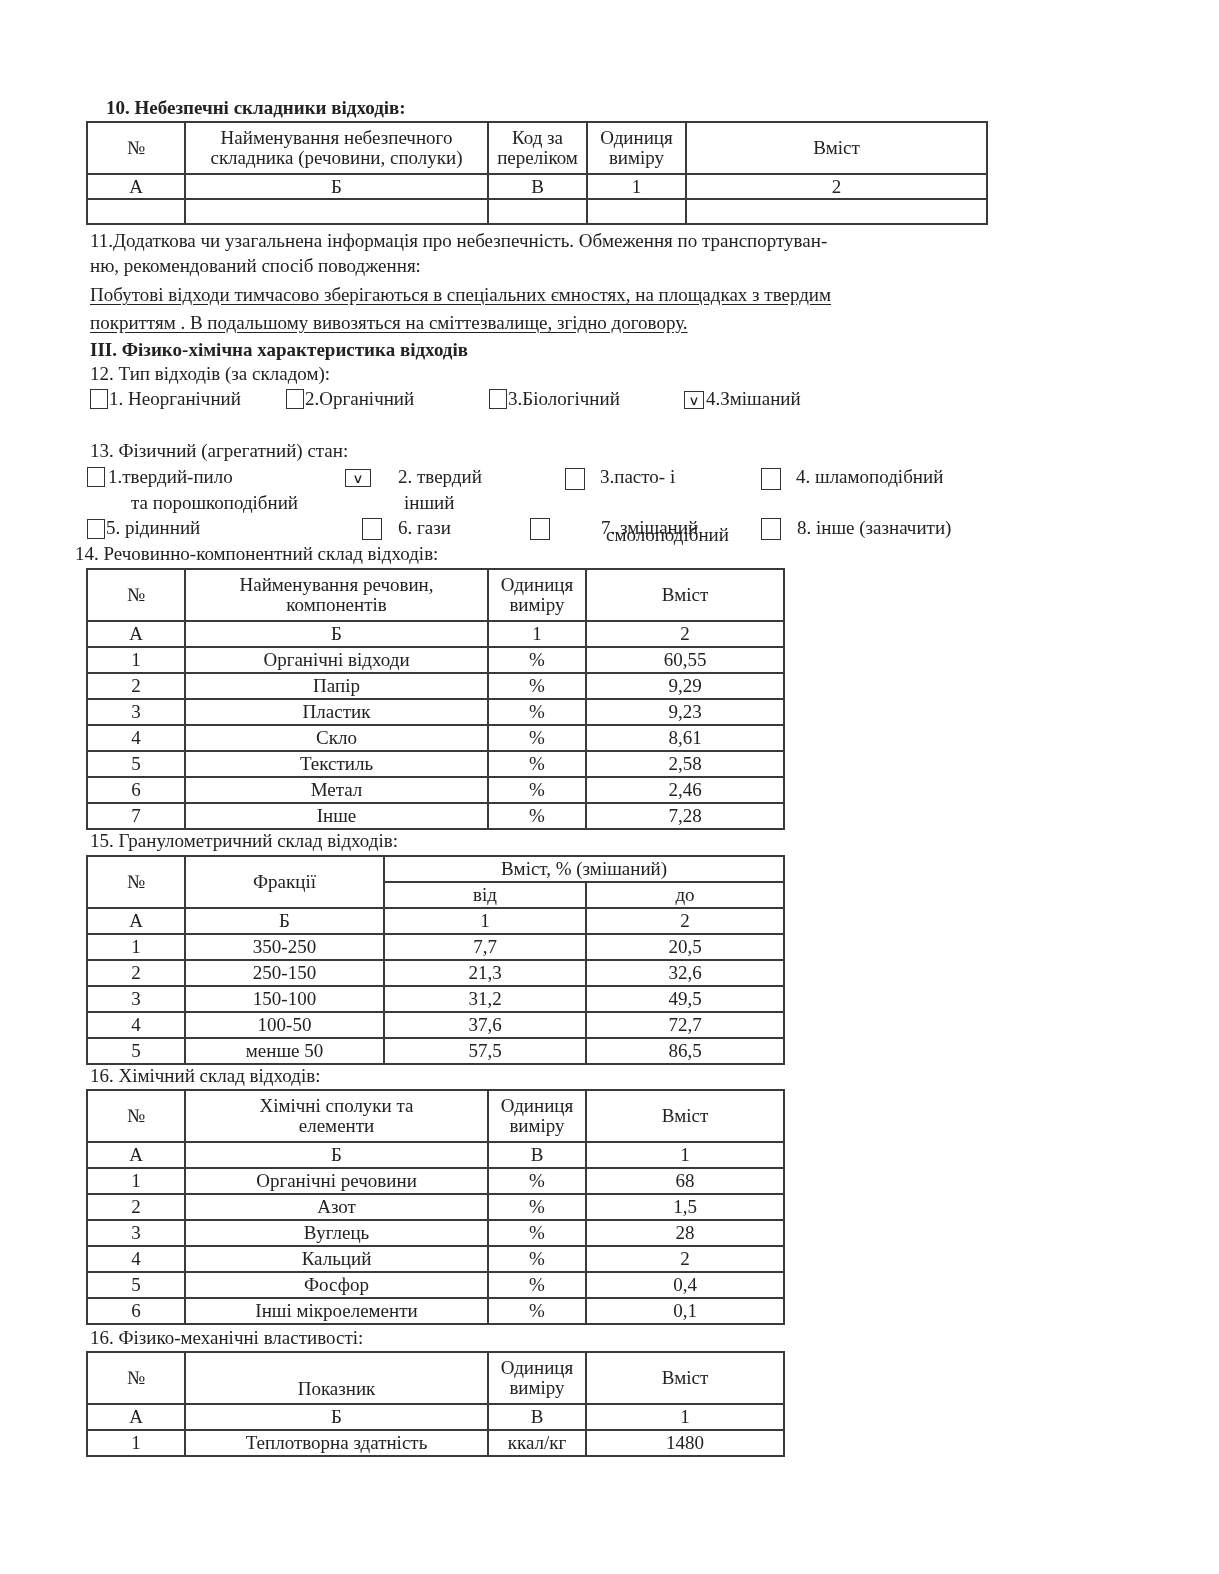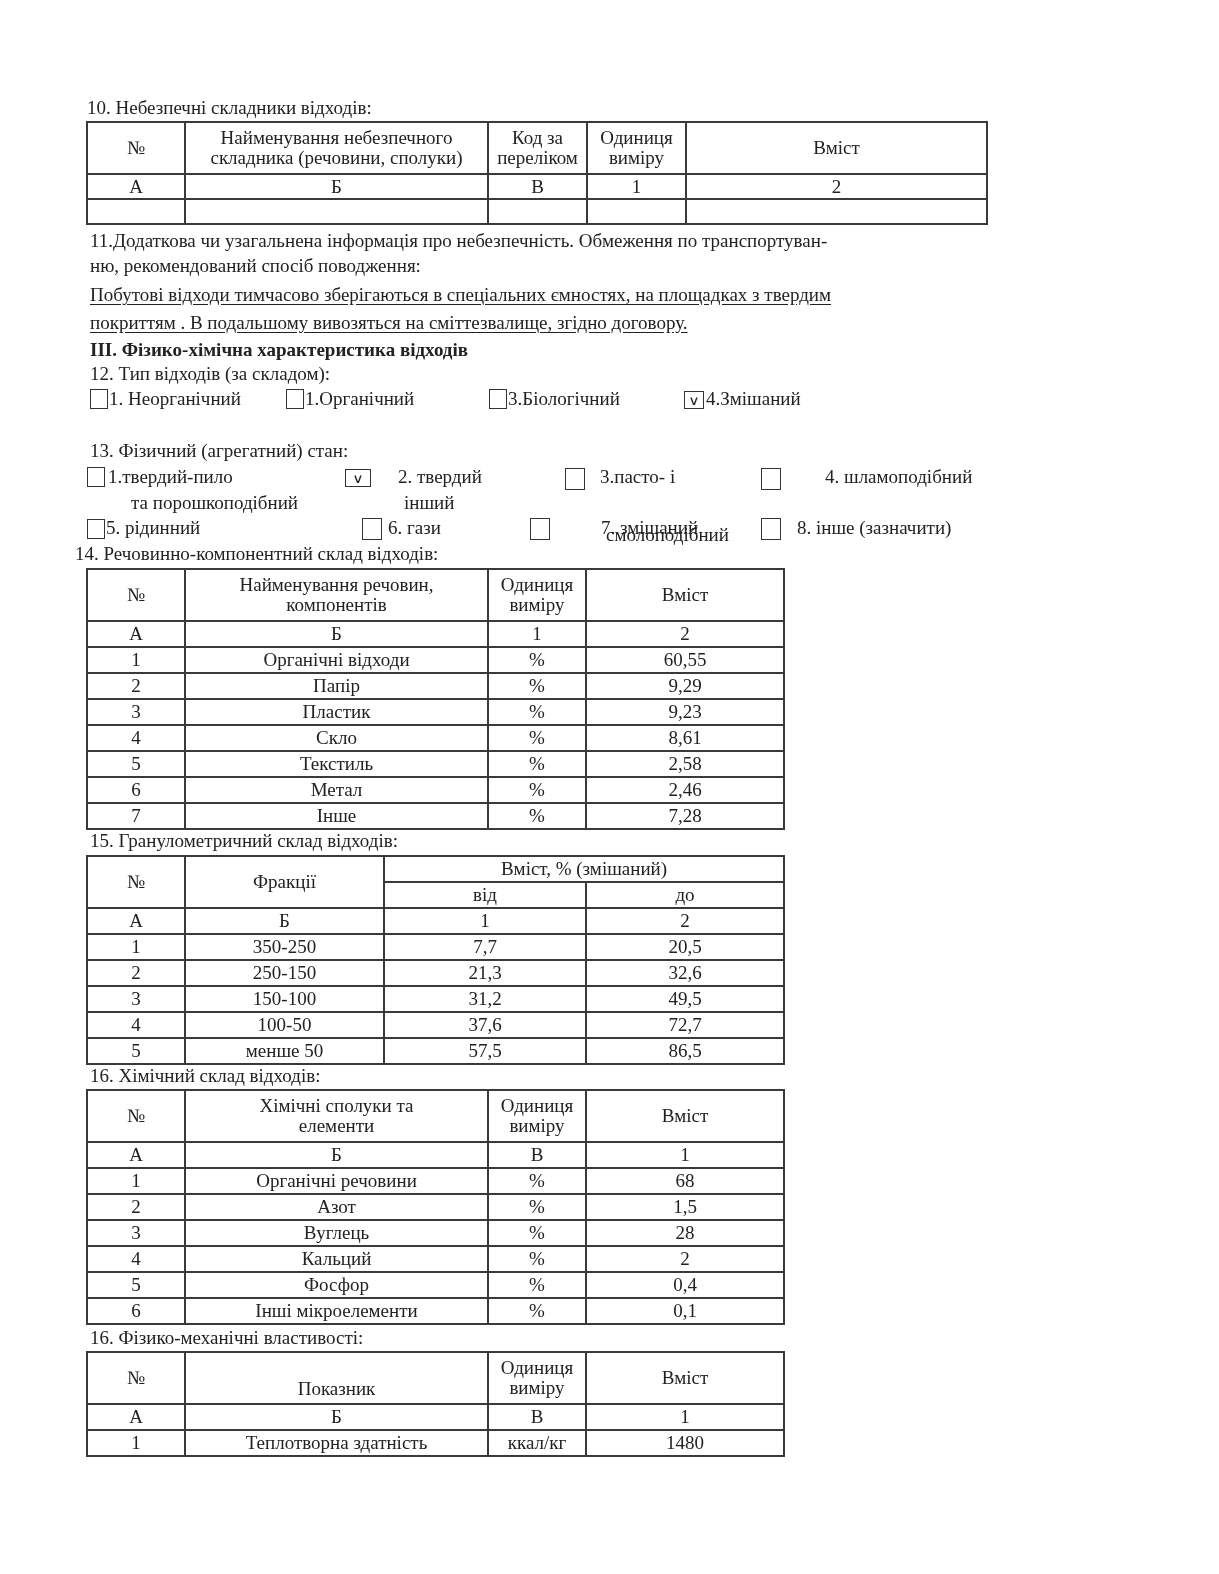--- a/index.html
+++ b/index.html
@@ -31,7 +31,7 @@
 </head>
 <body>
 
-<div class="line" style="left:87px;top:97px;">10. Небезпечні складники відходів:</div>
+<div class="line" style="left:106px;top:97px;font-weight:bold;">10. Небезпечні складники відходів:</div>
 <table class="doc" style="left:86px;top:121px;width:900px;">
   <colgroup>
       <col style="width:98px">

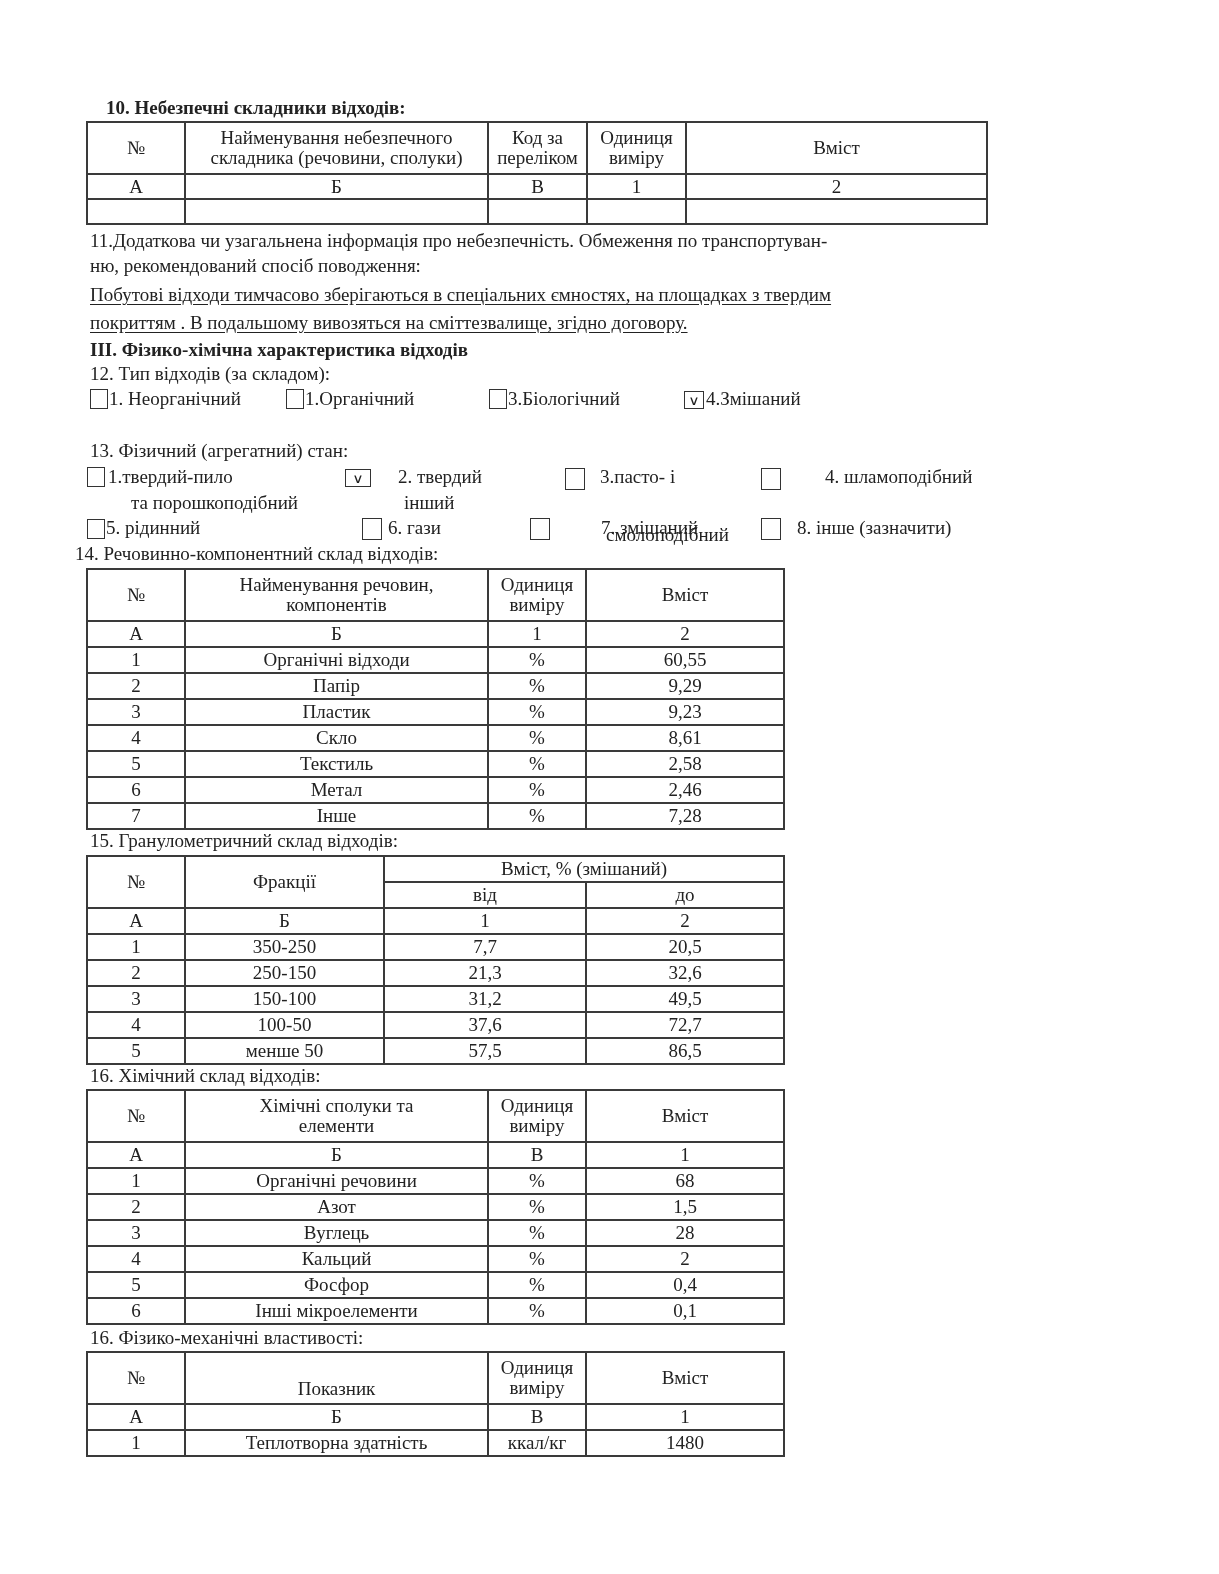--- a/index.html
+++ b/index.html
@@ -91,7 +91,7 @@
   <div class="cb" style="left:286px;top:389px;">
       <span class="mark"></span>
     </div>
-  <div class="cblabel" style="left:305px;top:387px;">1.Органічний</div>
+  <div class="cblabel" style="left:305px;top:387px;">2.Органічний</div>
 
   <div class="cb" style="left:489px;top:389px;">
       <span class="mark"></span>

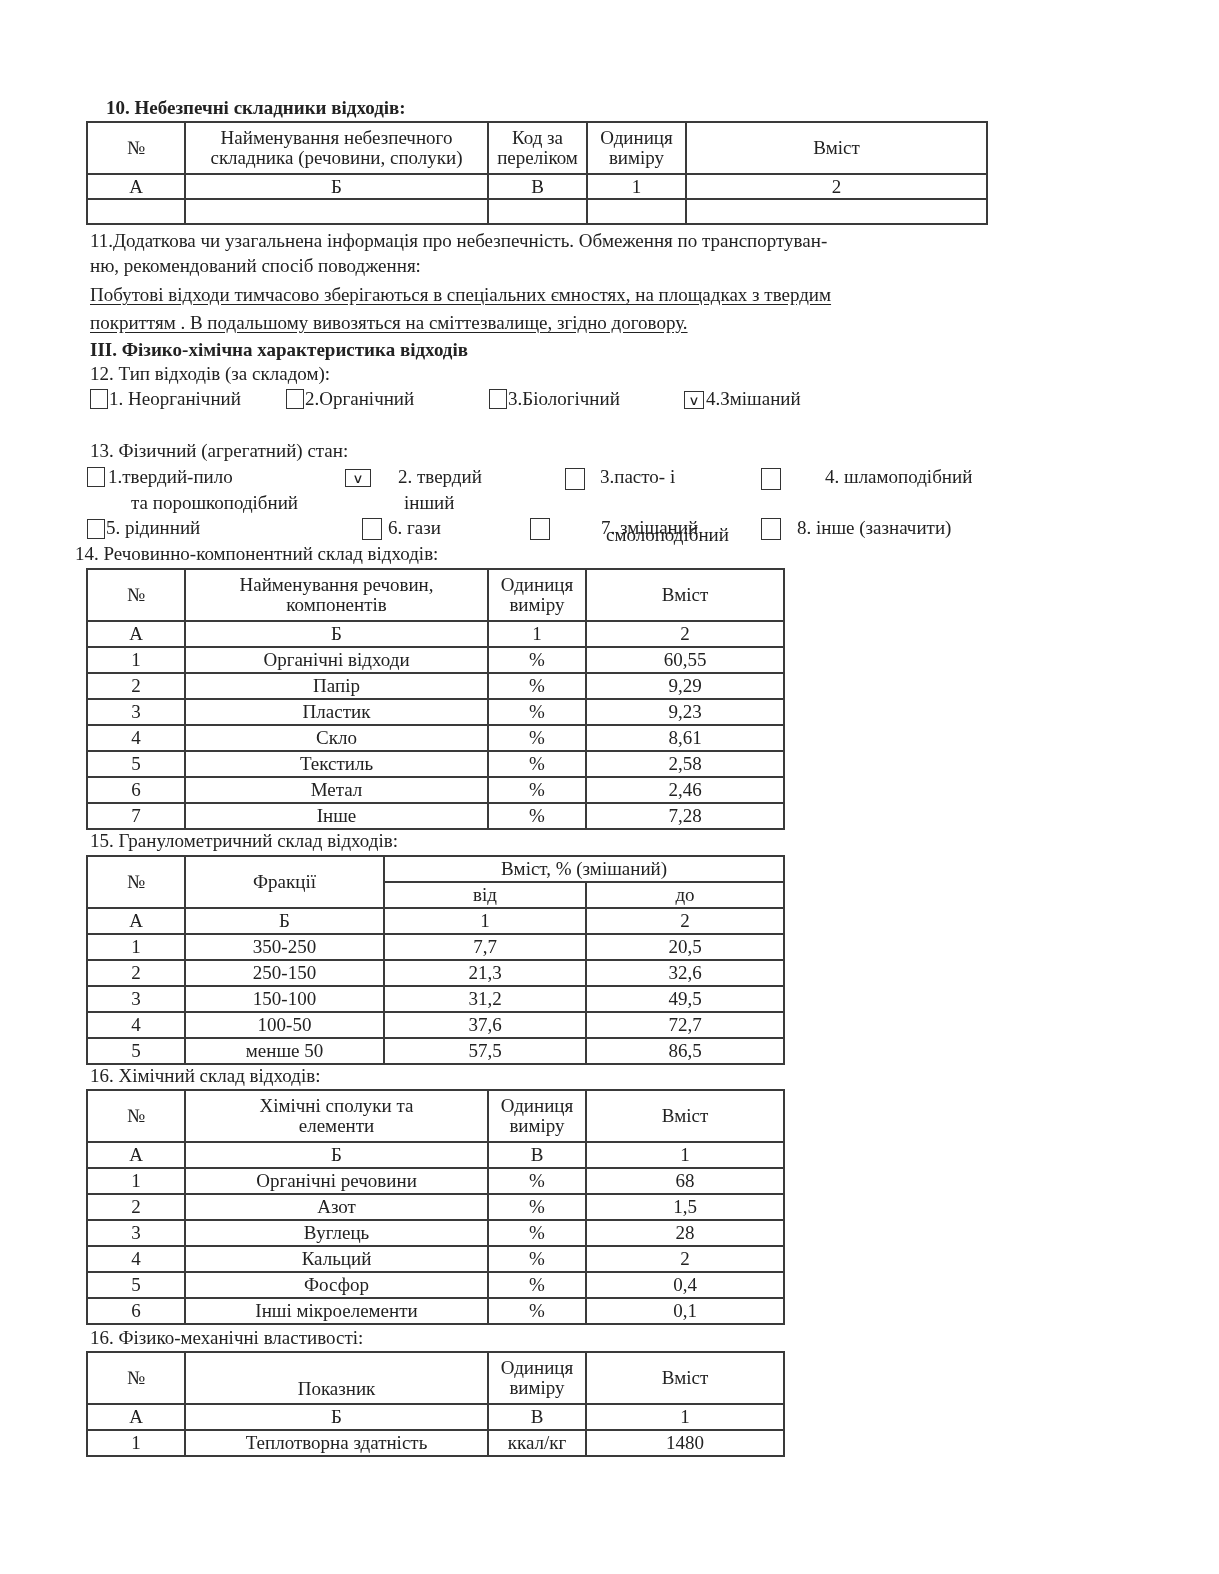--- a/index.html
+++ b/index.html
@@ -121,7 +121,7 @@
   <div class="cblabel" style="left:606px;top:491px;margin-top:32px;">смолоподібний</div>
 
   <div class="cb" style="left:761px;top:468px;width:20px;height:22px;"></div>
-  <div class="cblabel" style="left:825px;top:465px;">4. шламоподібний</div>
+  <div class="cblabel" style="left:796px;top:465px;">4. шламоподібний</div>
 
   <div class="cb" style="left:87px;top:519px;"></div>
   <div class="cblabel" style="left:106px;top:516px;">5. рідинний</div>

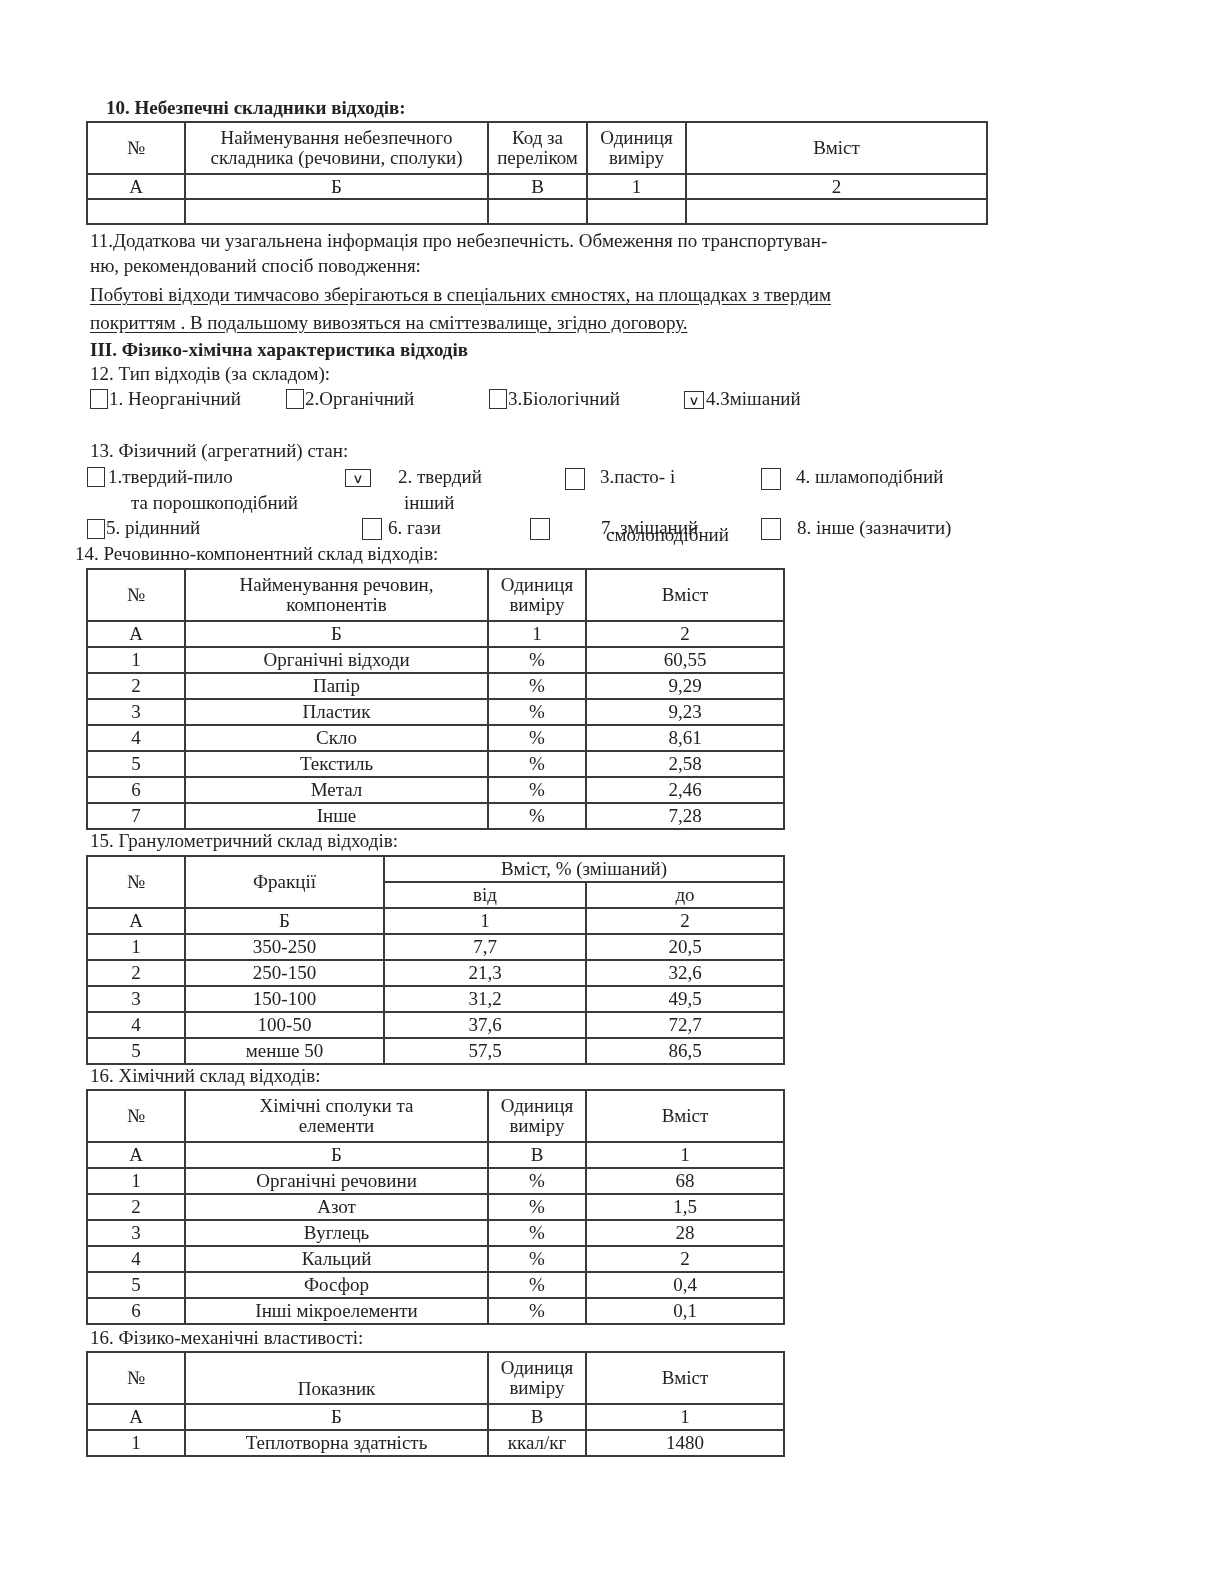--- a/index.html
+++ b/index.html
@@ -127,7 +127,7 @@
   <div class="cblabel" style="left:106px;top:516px;">5. рідинний</div>
 
   <div class="cb" style="left:362px;top:518px;width:20px;height:22px;"></div>
-  <div class="cblabel" style="left:388px;top:516px;">6. гази</div>
+  <div class="cblabel" style="left:398px;top:516px;">6. гази</div>
 
   <div class="cb" style="left:530px;top:518px;width:20px;height:22px;"></div>
   <div class="cblabel" style="left:601px;top:516px;">7. змішаний</div>

